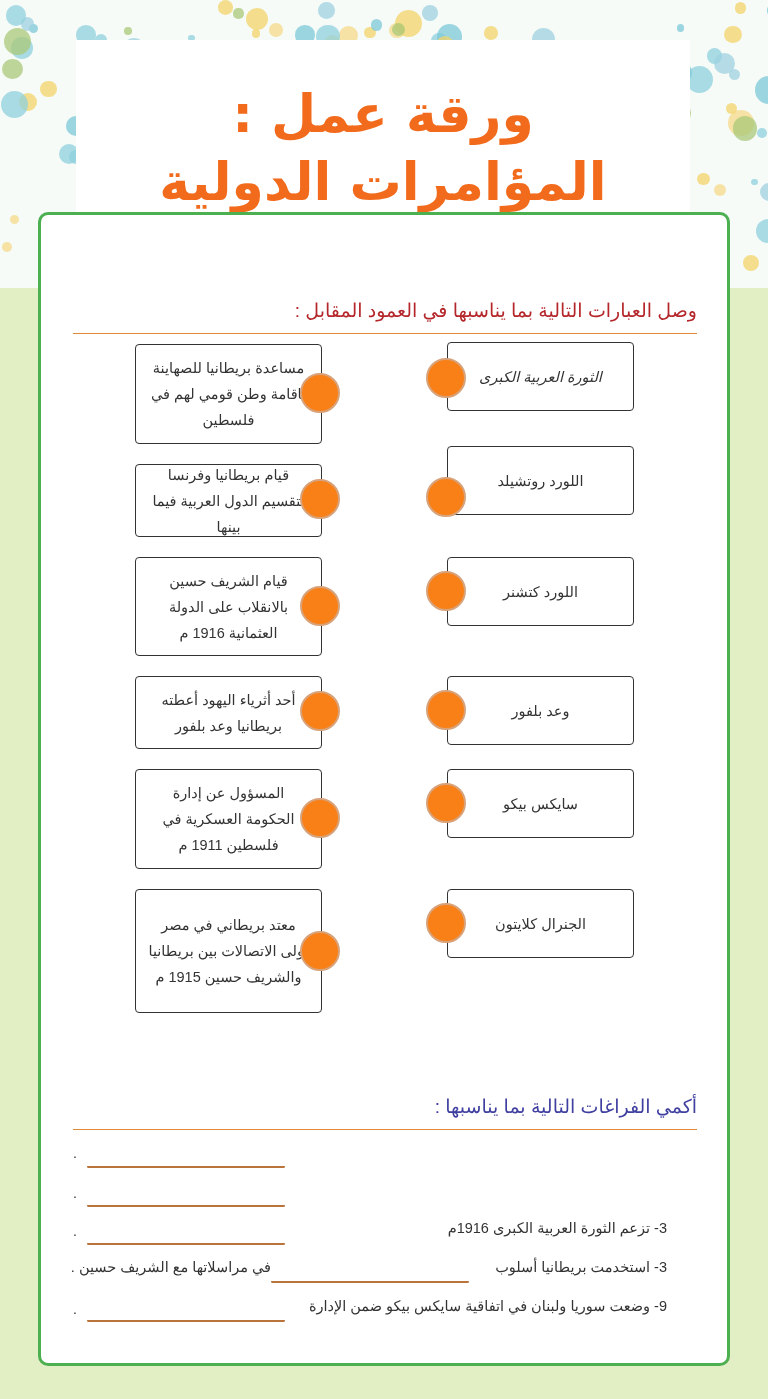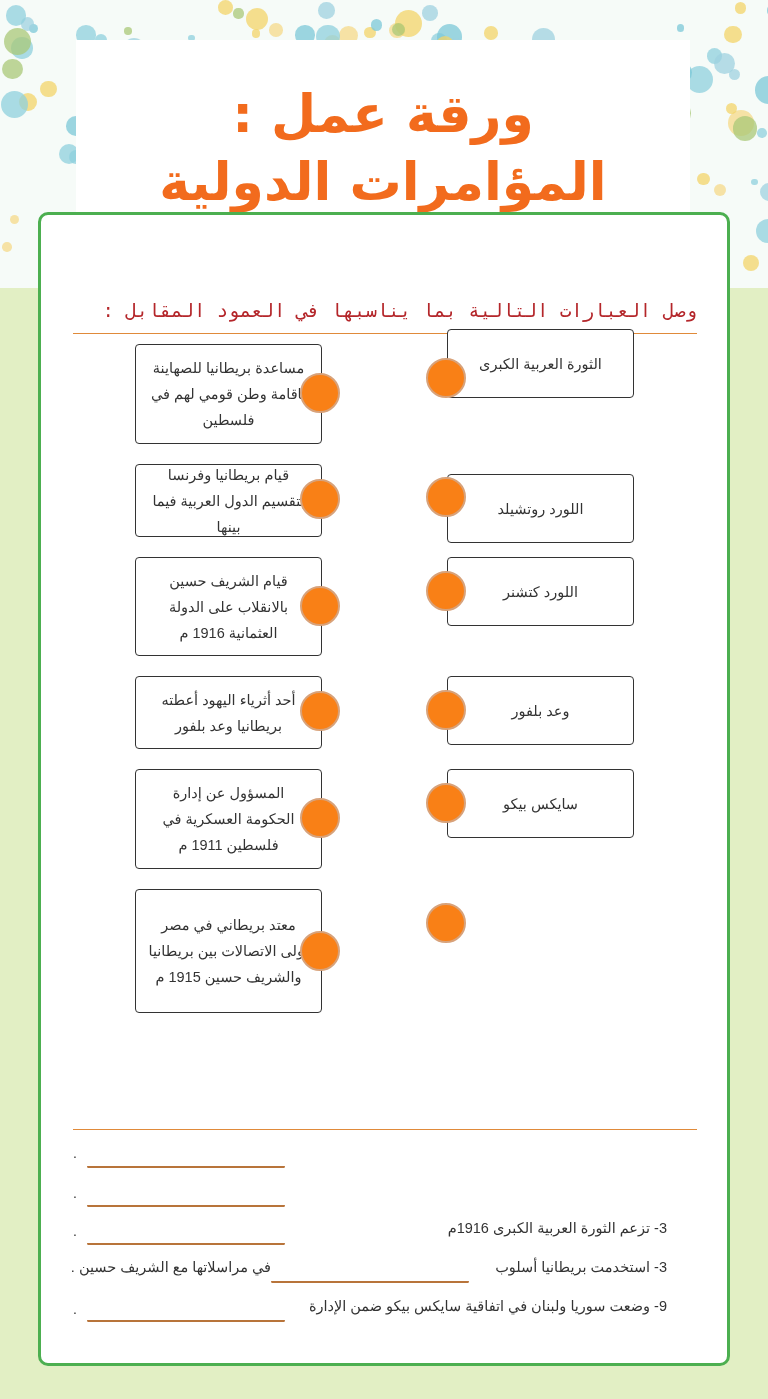--- a/index.html
+++ b/index.html
@@ -9,7 +9,7 @@
   .title-panel{position:absolute;left:76px;top:40px;width:614px;height:200px;background:#fff;overflow:hidden;}
   .title{position:absolute;left:0;right:0;top:40px;text-align:center;direction:rtl;color:#f26b1d;font-size:52px;line-height:68px;font-family:"DejaVu Sans",sans-serif;margin:0;padding:0 30px;}
   .card{position:absolute;left:38px;top:212px;width:686px;height:1148px;background:#fff;border:3px solid #4caf50;border-radius:10px;}
-  .section-title{position:absolute;right:30px;direction:rtl;font-size:19px;color:#b4262a;font-family:Liberation Mono, monospace;}
+  .section-title{position:absolute;right:30px;direction:rtl;font-size:19px;color:#b4262a;}
   .section-title.blue{color:#3f3fa0;}
   .rule{position:absolute;left:32px;right:30px;height:1px;background:#e08a3a;}
   .box{position:absolute;background:#fff;border:1px solid #333;border-radius:4px;direction:rtl;text-align:center;font-size:14.5px;color:#333;display:flex;align-items:center;justify-content:center;line-height:26px;box-sizing:border-box;padding:4px 12px;}

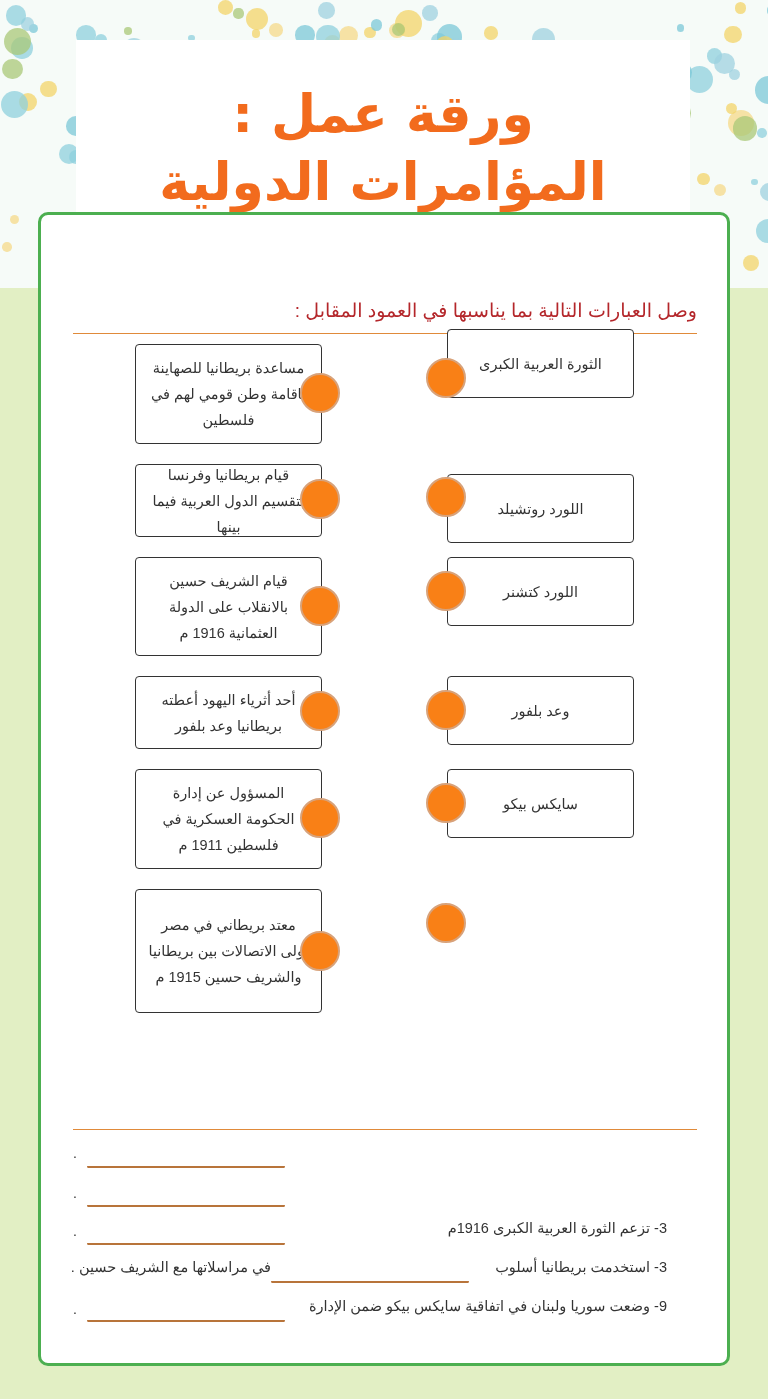--- a/index.html
+++ b/index.html
@@ -217,7 +217,7 @@
   <div class="dot" style="left:259px;top:583px;"></div>
   <div class="dot" style="left:259px;top:716px;"></div>
 
-  <div class="box" style="left:406px;top:114px;width:187px;height:69px;">الثورة العربية الكبرى</div>
+  <div class="box" style="left:406px;top:127px;width:187px;height:69px;font-style:italic;">الثورة العربية الكبرى</div>
   <div class="box" style="left:406px;top:259px;width:187px;height:69px;">اللورد روتشيلد</div>
   <div class="box" style="left:406px;top:342px;width:187px;height:69px;">اللورد كتشنر</div>
   <div class="box" style="left:406px;top:461px;width:187px;height:69px;">وعد بلفور</div>

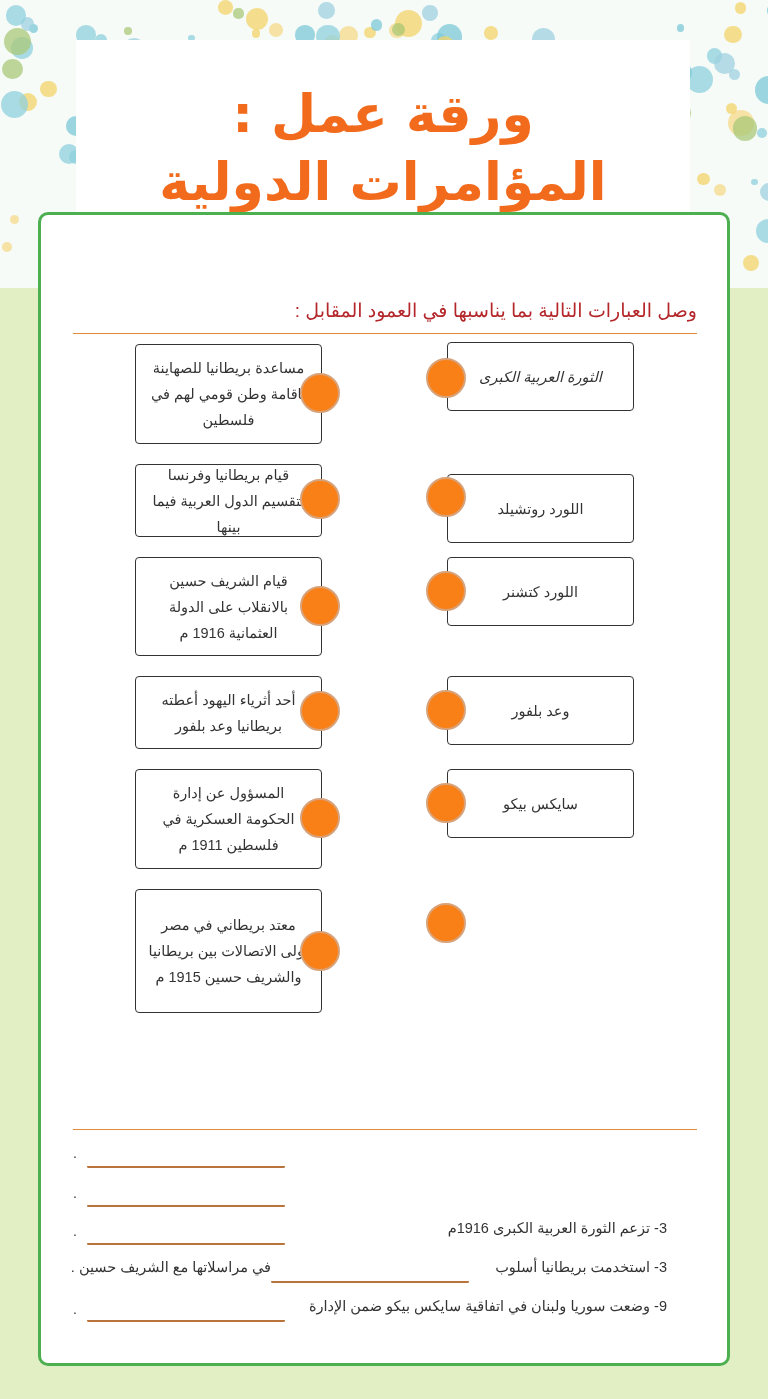--- a/index.html
+++ b/index.html
@@ -218,7 +218,7 @@
   <div class="dot" style="left:259px;top:716px;"></div>
 
   <div class="box" style="left:406px;top:127px;width:187px;height:69px;font-style:italic;">الثورة العربية الكبرى</div>
-  <div class="box" style="left:406px;top:259px;width:187px;height:69px;">اللورد روتشيلد</div>
+  <div class="box" style="left:406px;top:231px;width:187px;height:69px;">اللورد روتشيلد</div>
   <div class="box" style="left:406px;top:342px;width:187px;height:69px;">اللورد كتشنر</div>
   <div class="box" style="left:406px;top:461px;width:187px;height:69px;">وعد بلفور</div>
   <div class="box" style="left:406px;top:554px;width:187px;height:69px;">سايكس بيكو</div>

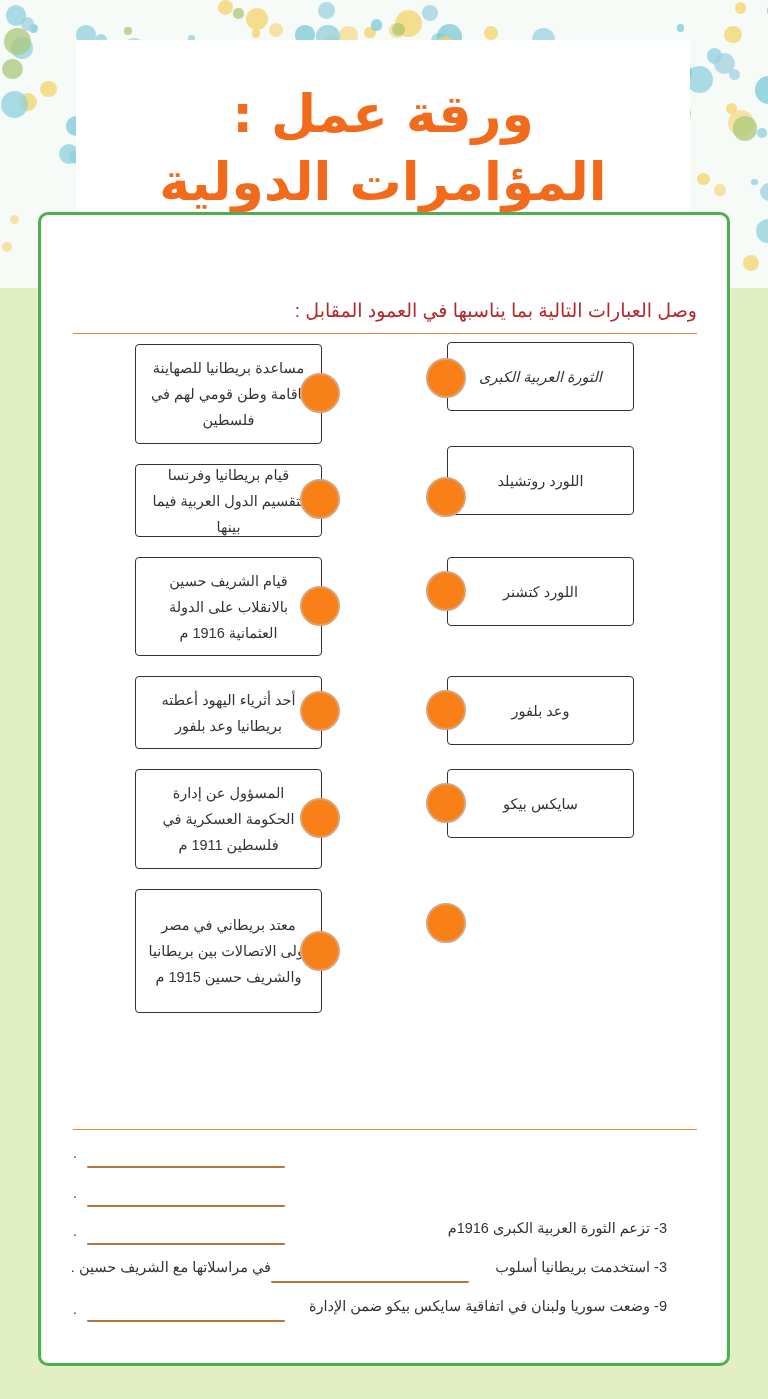--- a/index.html
+++ b/index.html
@@ -222,6 +222,7 @@
   <div class="box" style="left:406px;top:342px;width:187px;height:69px;">اللورد كتشنر</div>
   <div class="box" style="left:406px;top:461px;width:187px;height:69px;">وعد بلفور</div>
   <div class="box" style="left:406px;top:554px;width:187px;height:69px;">سايكس بيكو</div>
+  <div class="box" style="left:406px;top:674px;width:187px;height:69px;">الجنرال كلايتون</div>
 
   <div class="dot" style="left:385px;top:143px;"></div>
   <div class="dot" style="left:385px;top:262px;"></div>

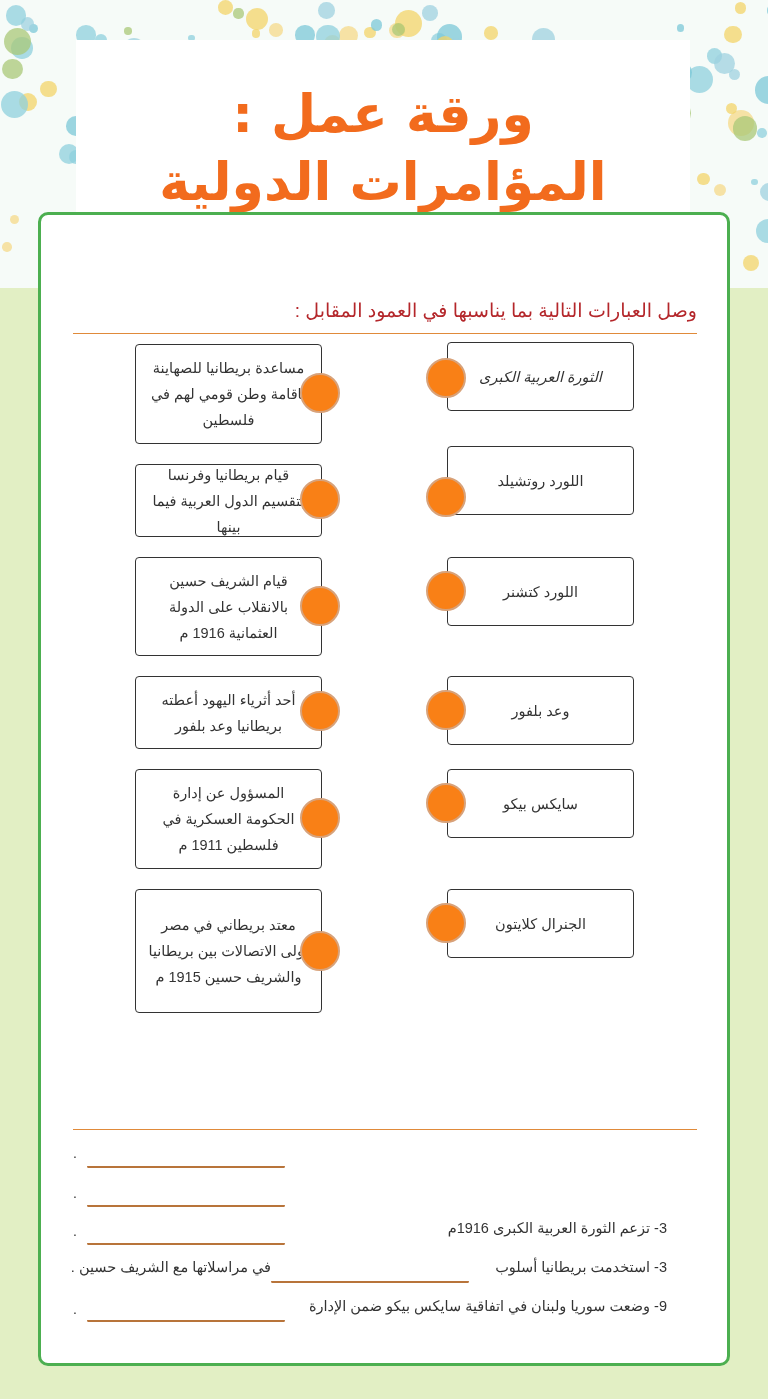--- a/index.html
+++ b/index.html
@@ -231,6 +231,7 @@
   <div class="dot" style="left:385px;top:568px;"></div>
   <div class="dot" style="left:385px;top:688px;"></div>
 
+  <div class="section-title blue" style="top:880px;">أكمي الفراغات التالية بما يناسبها :</div>
   <div class="rule" style="top:914px;"></div>
 
   <div class="blank" style="left:46px;top:950px;width:198px;"></div>

